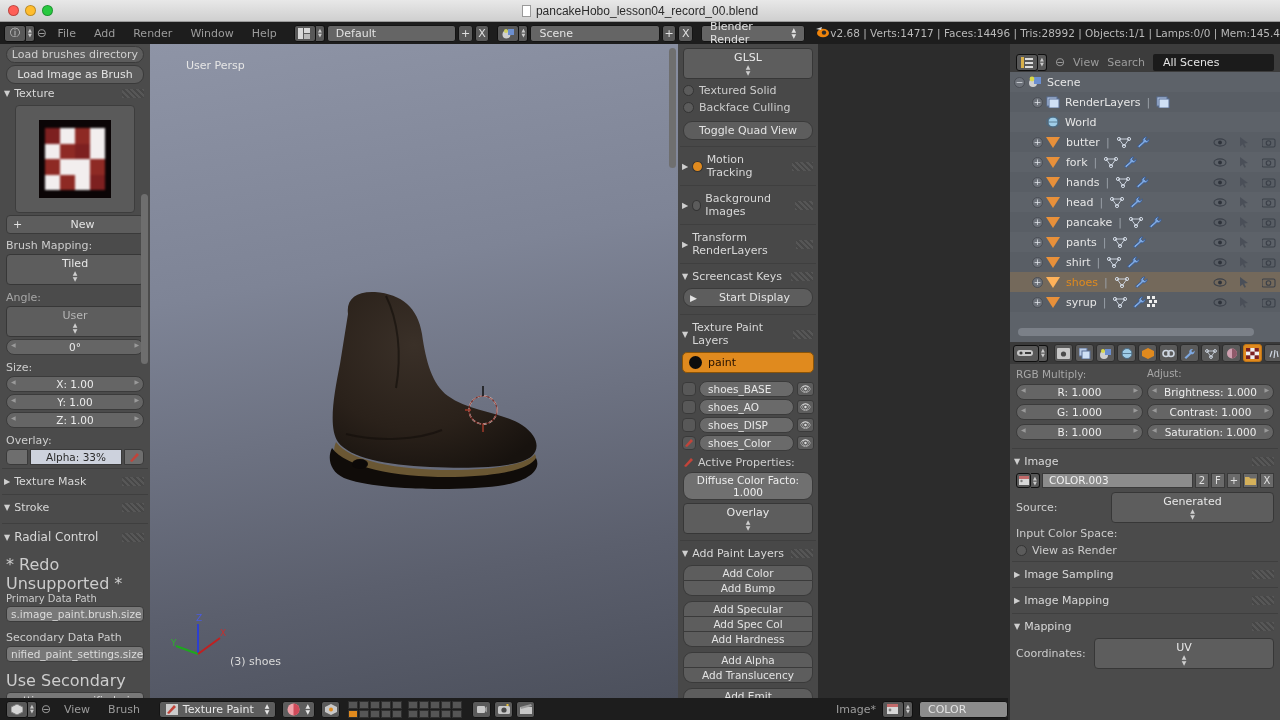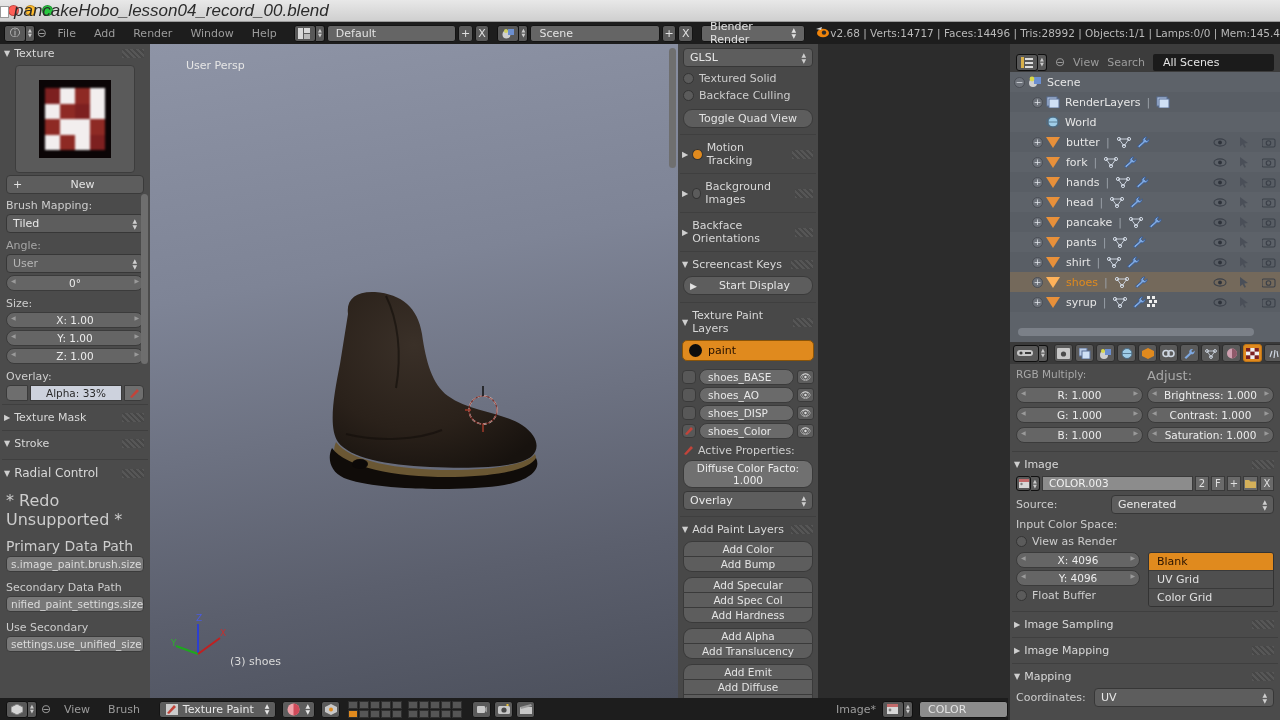--- a/index.html
+++ b/index.html
@@ -14,8 +14,8 @@
   .lights { display:flex; gap:6px; padding-left:8px; }
   .lt { width:11px; height:11px; border-radius:50%; border:1px solid rgba(0,0,0,.25); }
   .lt.r{background:#ff5f57}.lt.y{background:#ffbd2e}.lt.g{background:#28c940}
-  .ostitle { position:absolute; left:0; right:0; text-align:left; font-size:17px;
-     color:#2b2b2b; font-family:"Liberation Sans", sans-serif;font-style:italic; }
+  .ostitle { position:absolute; left:0; right:0; text-align:center; font-size:12px;
+     color:#2b2b2b; font-family:"Liberation Sans", sans-serif; }
   .docico { display:inline-block; width:9px; height:12px; background:#fff;
      border:1px solid #999; vertical-align:-2px; margin-right:5px; }
 

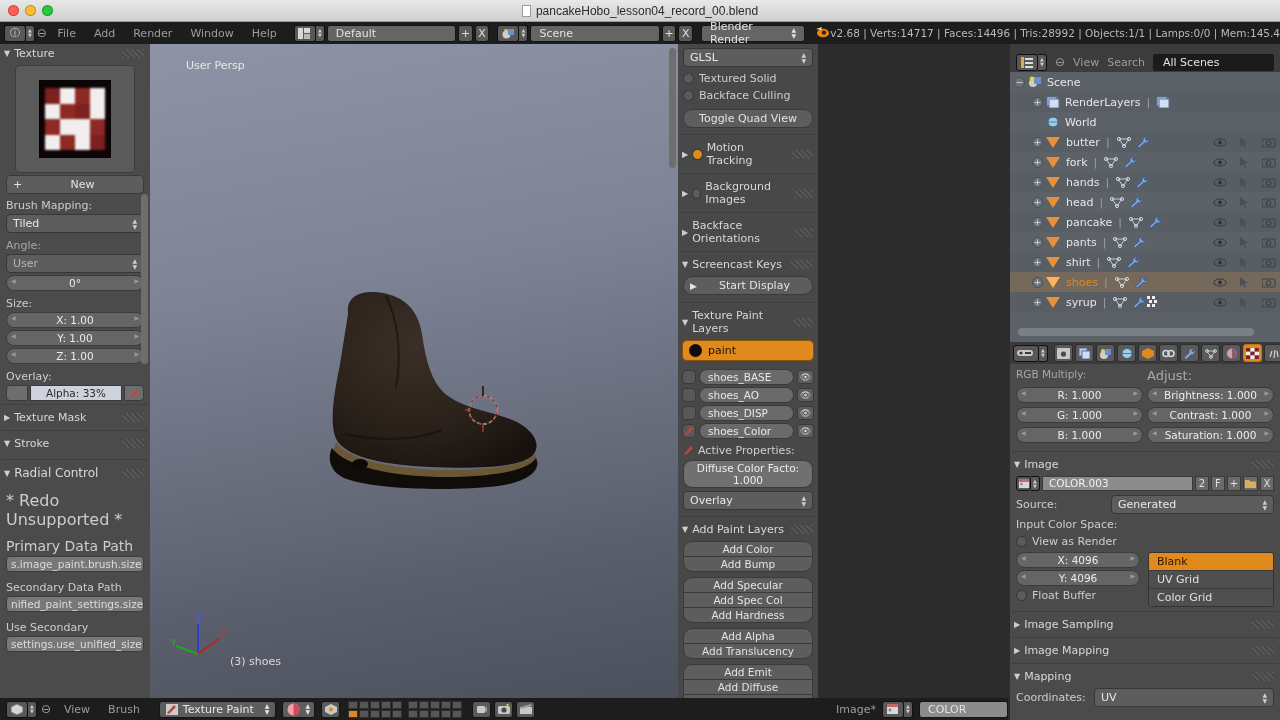--- a/index.html
+++ b/index.html
@@ -187,6 +187,10 @@
   </div>
 
   <div class="pane" id="left">
+    <div style="padding:2px 6px 0 6px">
+      <div class="btn" style="border-radius:9px;padding:1px 4px;color:#cfcfcf;margin-bottom:2px">Load brushes directory</div>
+      <div class="btn" style="border-radius:9px;padding:2px 4px">Load Image as Brush</div>
+    </div>
 
     <div class="sect" style="justify-content:space-between;padding-right:6px">
       <span style="display:flex;gap:4px;align-items:center">

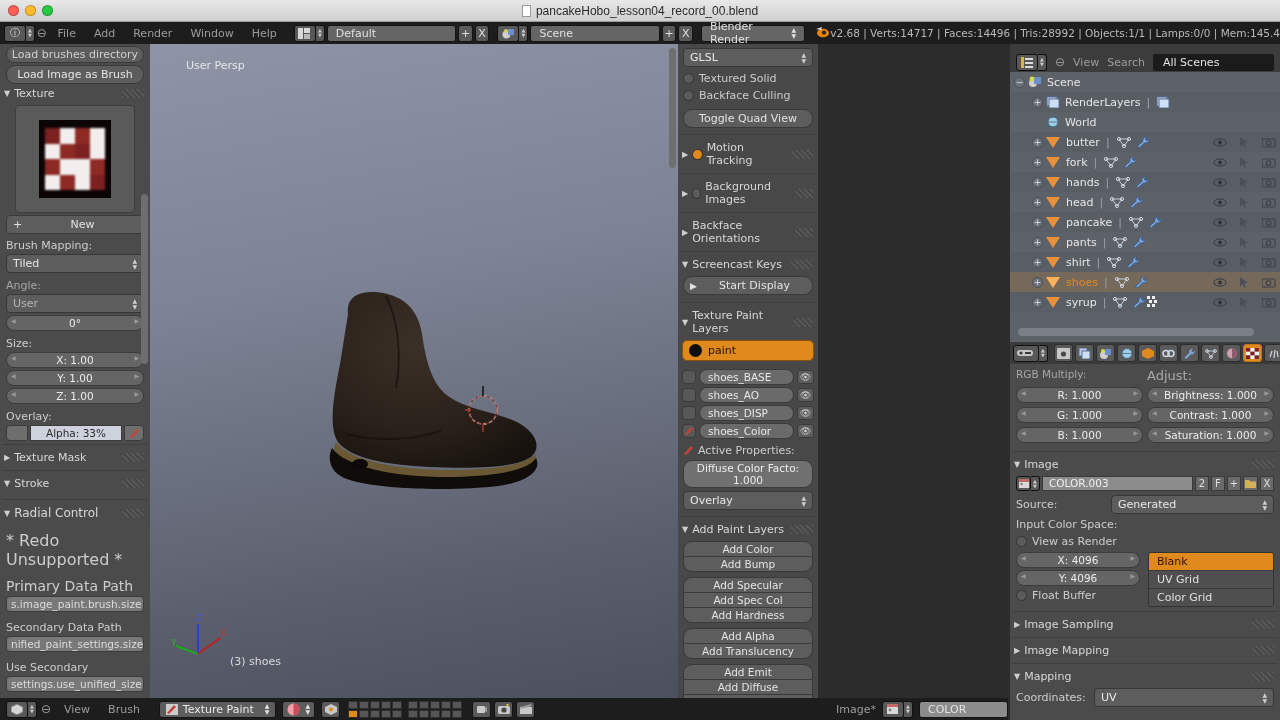--- a/index.html
+++ b/index.html
@@ -47,7 +47,7 @@
   .num:before{content:"◀";position:absolute;left:4px;top:1px;font-size:6px;color:#9a9a9a}
   .num:after{content:"▶";position:absolute;right:4px;top:1px;font-size:6px;color:#9a9a9a}
   .drop { background:#5d5d5d; border:1px solid #373737; border-radius:4px; color:#e8e8e8;
-    font-size:11px; padding:2px 6px; display:flex; align-items:center; justify-content:space-between;}
+    font-size:11px; padding:2px 6px; display:flex; align-items:center; justify-content:space-between;flex-direction:column;}
   .drop .ar{font-size:6px;line-height:6px;color:#cfcfcf;display:flex;flex-direction:column}
   .lbl { color:#cdcdcd; font-size:11px; }
   .divline{height:1px;background:#3f3f3f;margin:3px 2px;}

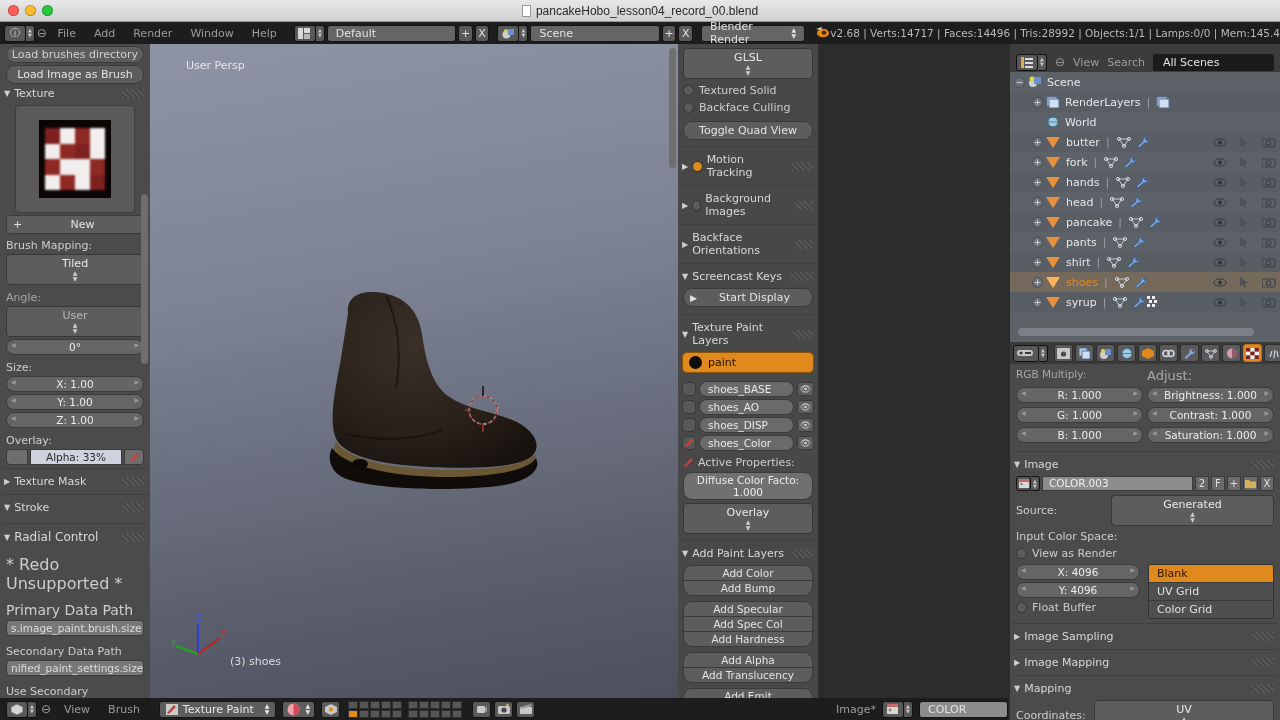--- a/index.html
+++ b/index.html
@@ -387,7 +387,7 @@
     <div class="sect" style="justify-content:space-between;padding-right:5px">
       <span style="display:flex;gap:4px;align-items:center">
           <span class="tri">▶</span>
-          <span>Backface Orientations</span>
+          <span>Transform RenderLayers</span>
         </span>
       <span class="hatch"></span>
     </div>

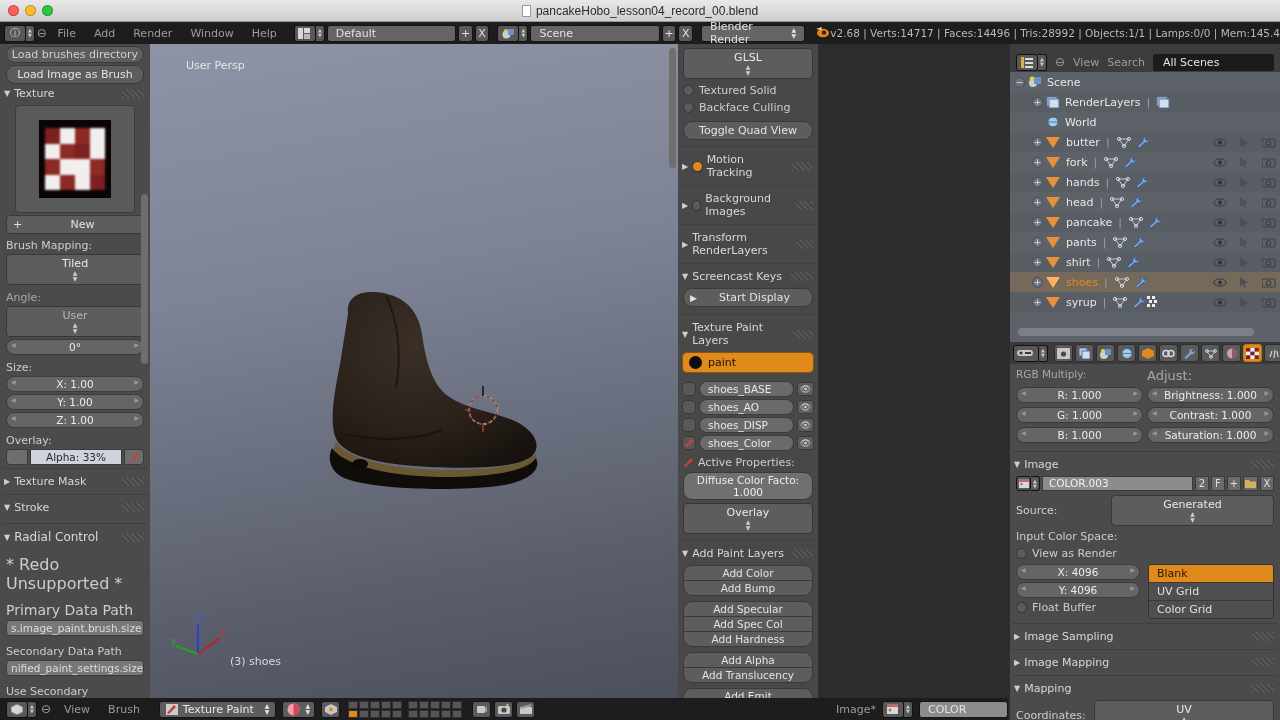--- a/index.html
+++ b/index.html
@@ -912,7 +912,7 @@
 
     <div class="pgrid" style="padding-top:4px">
       <div class="lbl" style="font-size:10.5px;color:#a8a8a8">RGB Multiply:</div>
-      <div class="lbl" style="font-size:13px;color:#a8a8a8">Adjust:</div>
+      <div class="lbl" style="font-size:10px;color:#a8a8a8">Adjust:</div>
       <div class="num">R: 1.000</div>
       <div class="num">Brightness: 1.000</div>
       <div class="num">G: 1.000</div>

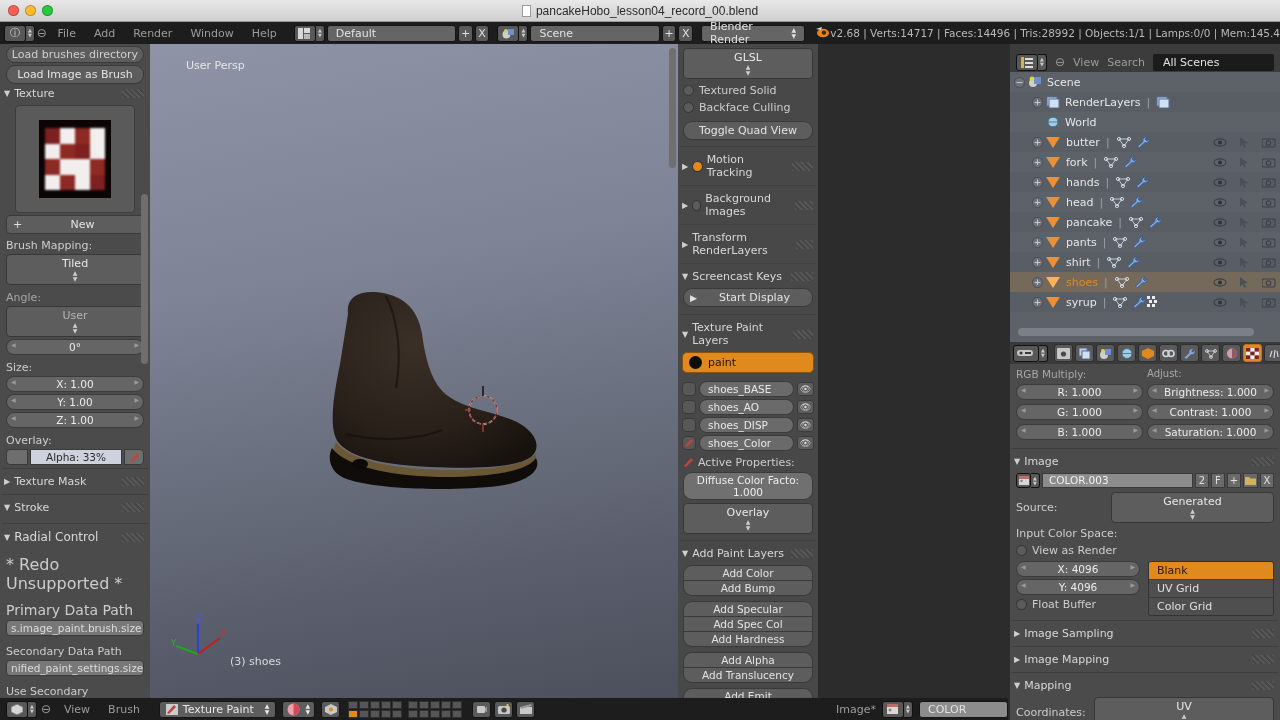--- a/index.html
+++ b/index.html
@@ -971,18 +971,6 @@
       <div class="lbl" style="margin-top:4px"><span class="chk"></span><span>View as Render</span></div>
     </div>
 
-    <div style="display:flex;gap:8px;padding:2px 6px">
-      <div style="flex:1">
-        <div class="num">X: 4096</div>
-        <div class="num" style="margin-top:2px">Y: 4096</div>
-        <div class="lbl" style="margin-top:3px"><span class="chk"></span><span>Float Buffer</span></div>
-      </div>
-      <div style="flex:1;border:1px solid #333;border-radius:3px;overflow:hidden" id="genTypes">
-          <div style="padding: 2px 8px; font-size: 11px; background: rgb(224, 138, 30); color: rgb(42, 19, 0);">Blank</div>
-          <div style="padding: 2px 8px; font-size: 11px; background: rgb(79, 79, 79); color: rgb(224, 224, 224); border-top: 1px solid rgb(58, 58, 58);">UV Grid</div>
-          <div style="padding: 2px 8px; font-size: 11px; background: rgb(79, 79, 79); color: rgb(224, 224, 224); border-top: 1px solid rgb(58, 58, 58);">Color Grid</div>
-        </div>
-    </div>
 
     <div class="divline" style="margin-top:2px"></div>
     <div class="sect" style="justify-content:space-between;padding-right:6px">

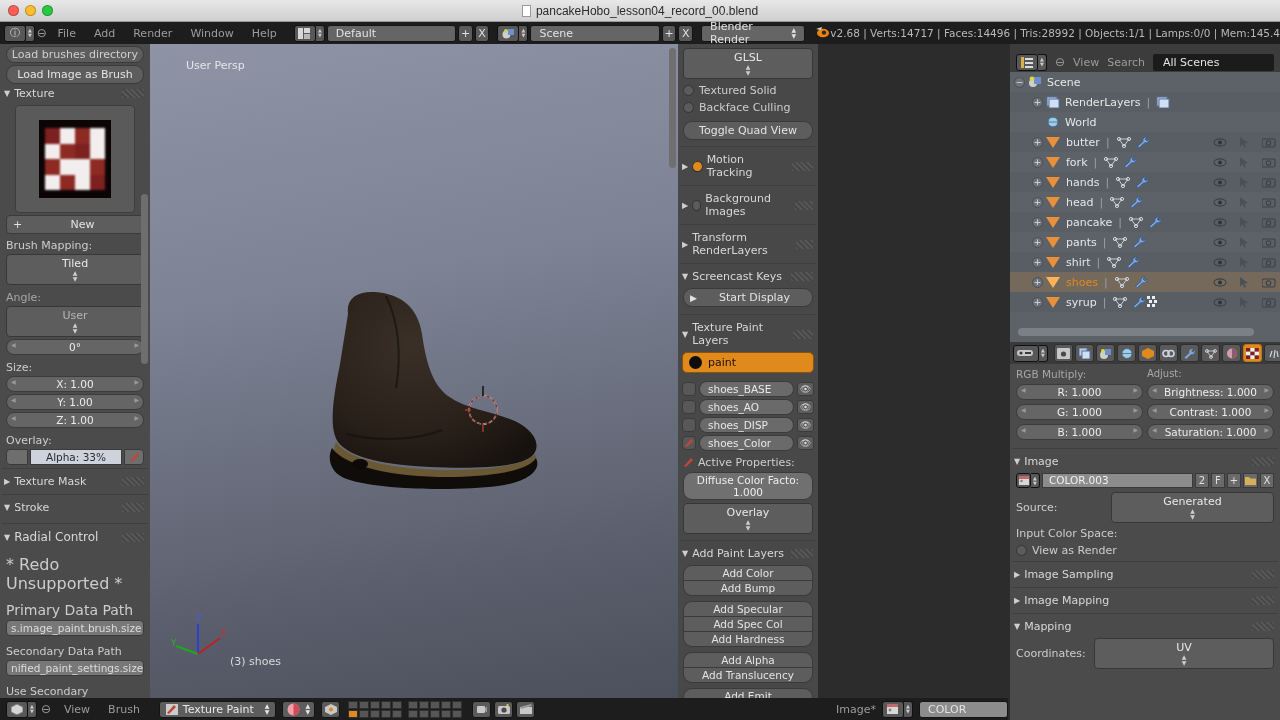--- a/index.html
+++ b/index.html
@@ -293,7 +293,7 @@
     </div>
     <div style="padding:0 6px">
       <div class="lbl" style="margin-top:8px;font-size:16px">* Redo Unsupported *</div>
-      <div class="lbl" style="margin-top:9px;font-size:14px">Primary Data Path</div>
+      <div class="lbl" style="margin-top:0;font-size:10px">Primary Data Path</div>
       <div style="margin-top:2px;background:#787878;border:1px solid #3b3b3b;border-radius:4px;color:#dcdcdc;font-size:10.5px;padding:1px 4px">s.image_paint.brush.size</div>
       <div class="lbl" style="margin-top:9px;font-size:11px">Secondary Data Path</div>
       <div style="margin-top:2px;background:#787878;border:1px solid #3b3b3b;border-radius:4px;color:#dcdcdc;font-size:10.5px;padding:1px 4px">nified_paint_settings.size</div>

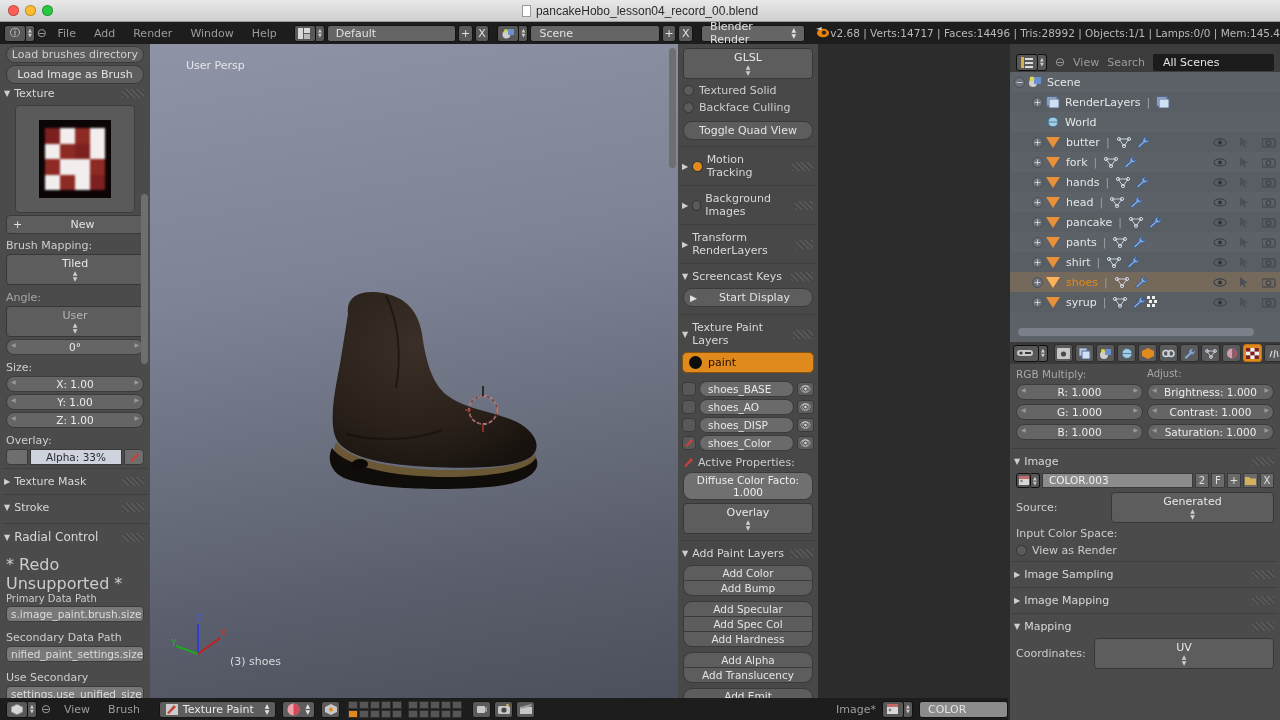--- a/index.html
+++ b/index.html
@@ -297,7 +297,7 @@
       <div style="margin-top:2px;background:#787878;border:1px solid #3b3b3b;border-radius:4px;color:#dcdcdc;font-size:10.5px;padding:1px 4px">s.image_paint.brush.size</div>
       <div class="lbl" style="margin-top:9px;font-size:11px">Secondary Data Path</div>
       <div style="margin-top:2px;background:#787878;border:1px solid #3b3b3b;border-radius:4px;color:#dcdcdc;font-size:10.5px;padding:1px 4px">nified_paint_settings.size</div>
-      <div class="lbl" style="margin-top:9px;font-size:11px">Use Secondary</div>
+      <div class="lbl" style="margin-top:9px;font-size:16px">Use Secondary</div>
       <div style="margin-top:2px;background:#787878;border:1px solid #3b3b3b;border-radius:4px;color:#dcdcdc;font-size:10.5px;padding:1px 4px">settings.use_unified_size</div>
 
     </div>

